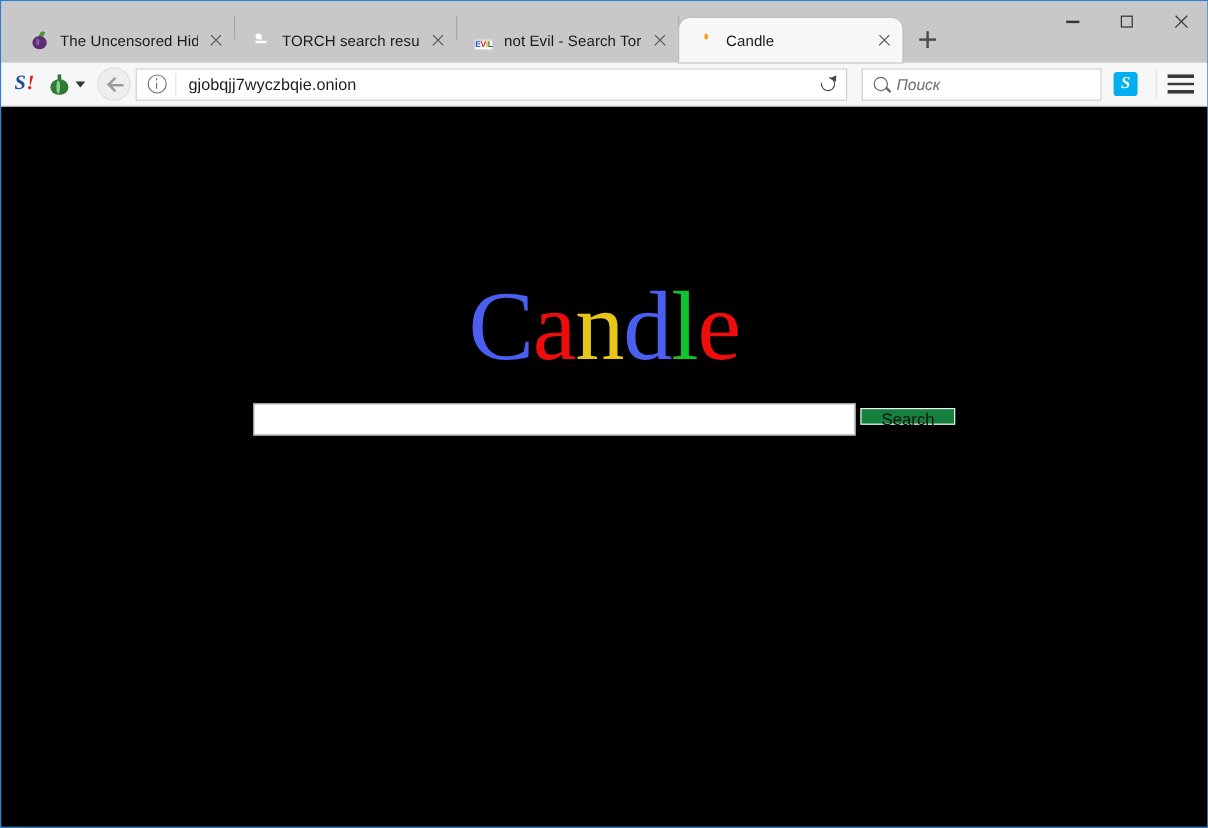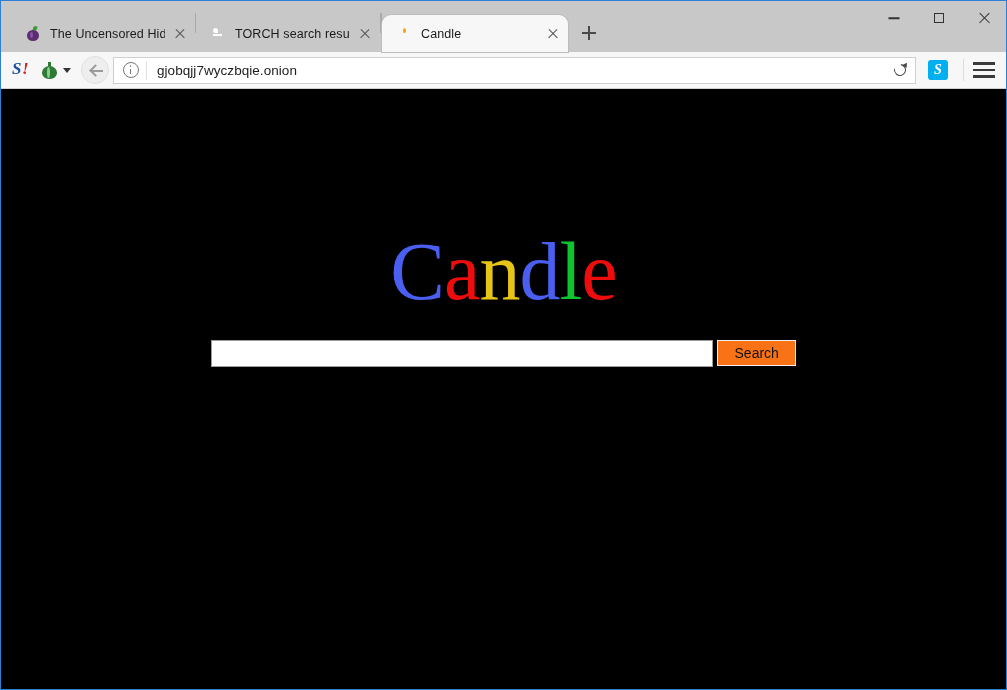--- a/index.html
+++ b/index.html
@@ -411,6 +411,13 @@
     </div>
     <div class="tab-sep"></div>
 
+    <div class="tab inactive">
+      <span class="favicon">
+        <span class="fav-evil"><i style="color:#1a57c4">E</i><i style="color:#d81b1b">V</i><i style="color:#e0a800">I</i><i style="color:#1a8a34">L</i></span>
+      </span>
+      <span class="tab-title">not Evil - Search Tor</span>
+      <span class="tab-close"></span>
+    </div>
     <div class="tab-sep"></div>
 
     <div class="tab active">

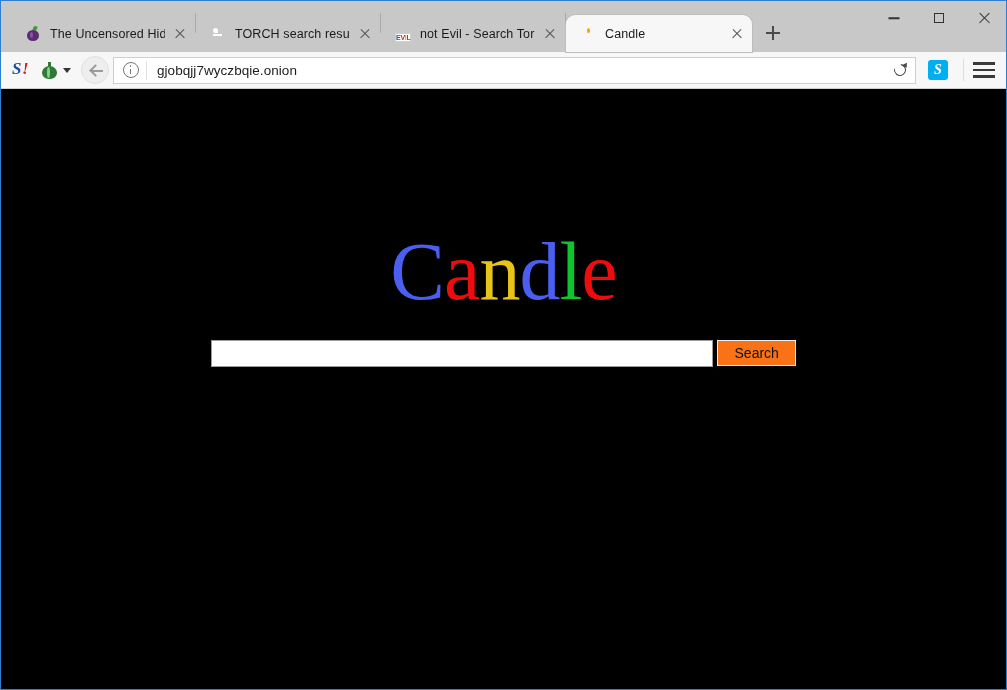--- a/index.html
+++ b/index.html
@@ -474,6 +474,10 @@
       </span>
     </div>
 
+    <div id="searchbar">
+      <span id="search-icon"></span>
+      <input id="search-input" type="text" value="" placeholder="Поиск" style="">
+    </div>
 
     <div id="skype-button">
       <span class="s">S</span>

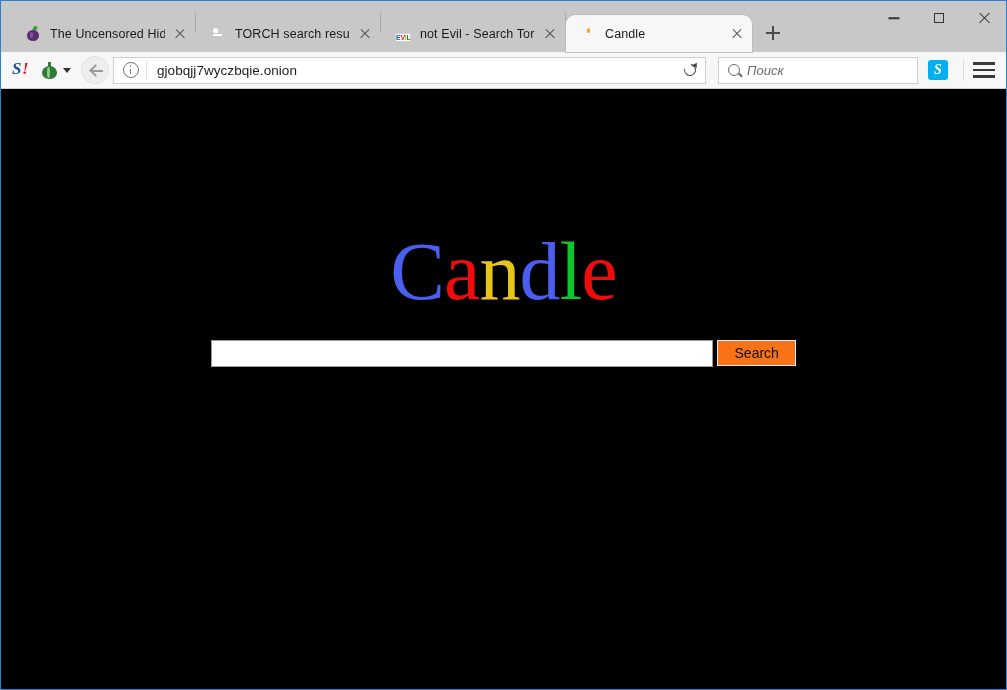--- a/index.html
+++ b/index.html
@@ -376,8 +376,8 @@
   #candle-submit {
     margin-top:10px;
     min-width:79px;
-    height:26px;
-    background:#f97316;
+    height:14px;
+    background:#15803d;
     border:1px solid #efefef;
     font-size:14px;
     color:#111;

